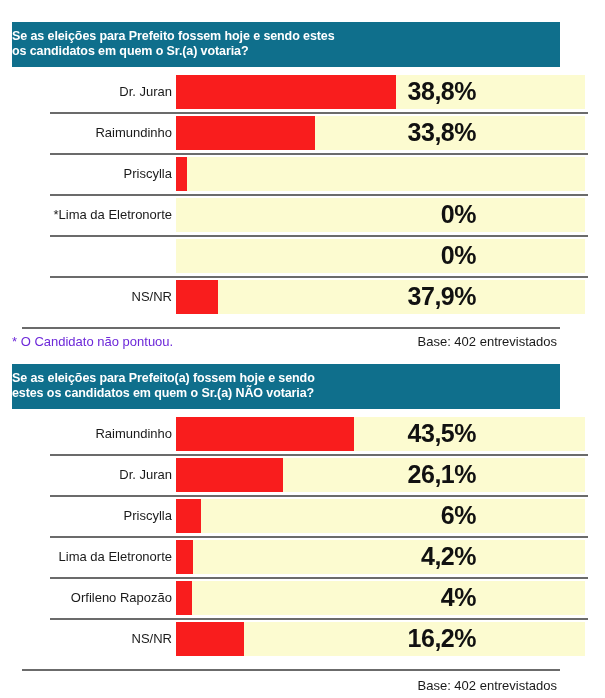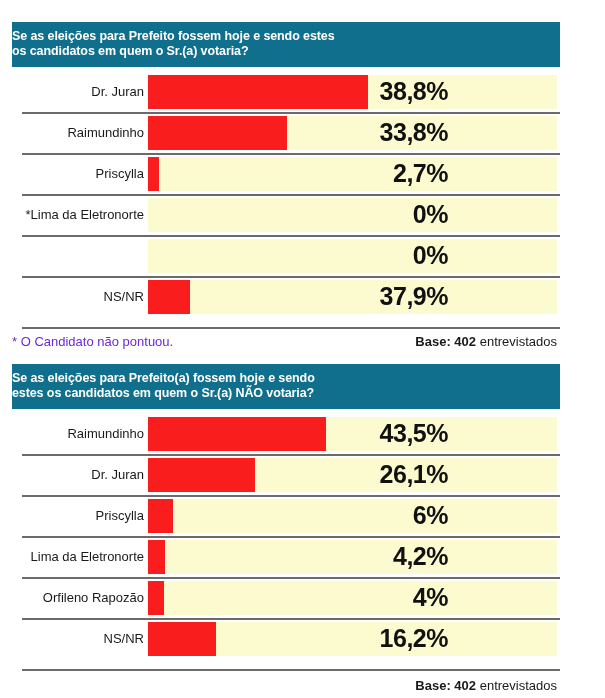--- a/index.html
+++ b/index.html
@@ -45,6 +45,7 @@
     position: relative;
     height: 41px;
     width: 508px;
+    margin-left: 28px;
   }
   .row-sep {
     position: absolute;

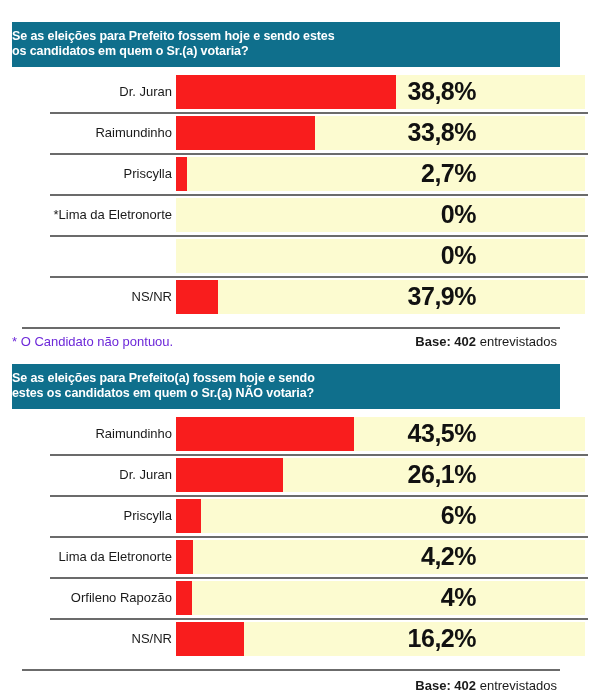--- a/index.html
+++ b/index.html
@@ -153,7 +153,6 @@
         <div class="row-track"></div>
         <div class="row-bar" style="width:11px;"></div>
         <div class="row-label">Priscylla</div>
-        <div class="row-value">2,7%</div>
       </div>
 
       <div class="row">

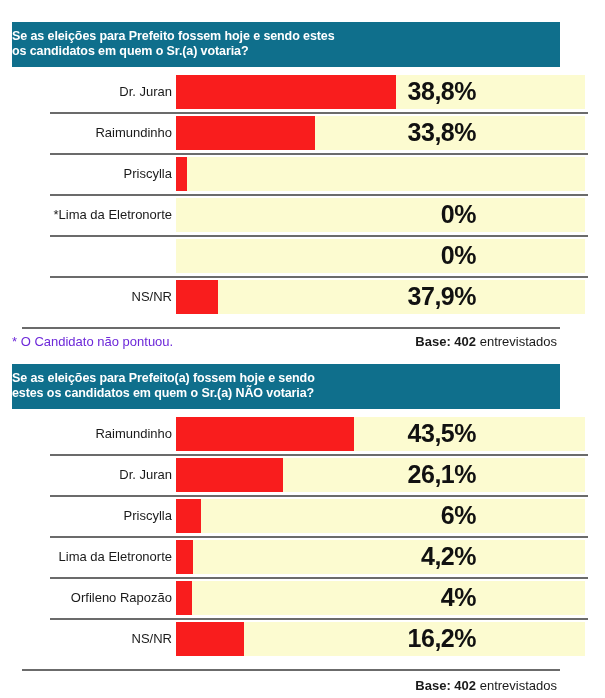--- a/index.html
+++ b/index.html
@@ -117,7 +117,7 @@
     color: #1a1a1a;
     white-space: nowrap;
   }
-  .foot-base b { font-weight: bold; }
+  .foot-base b { font-weight: normal; }
 </style>
 </head>
 <body>

